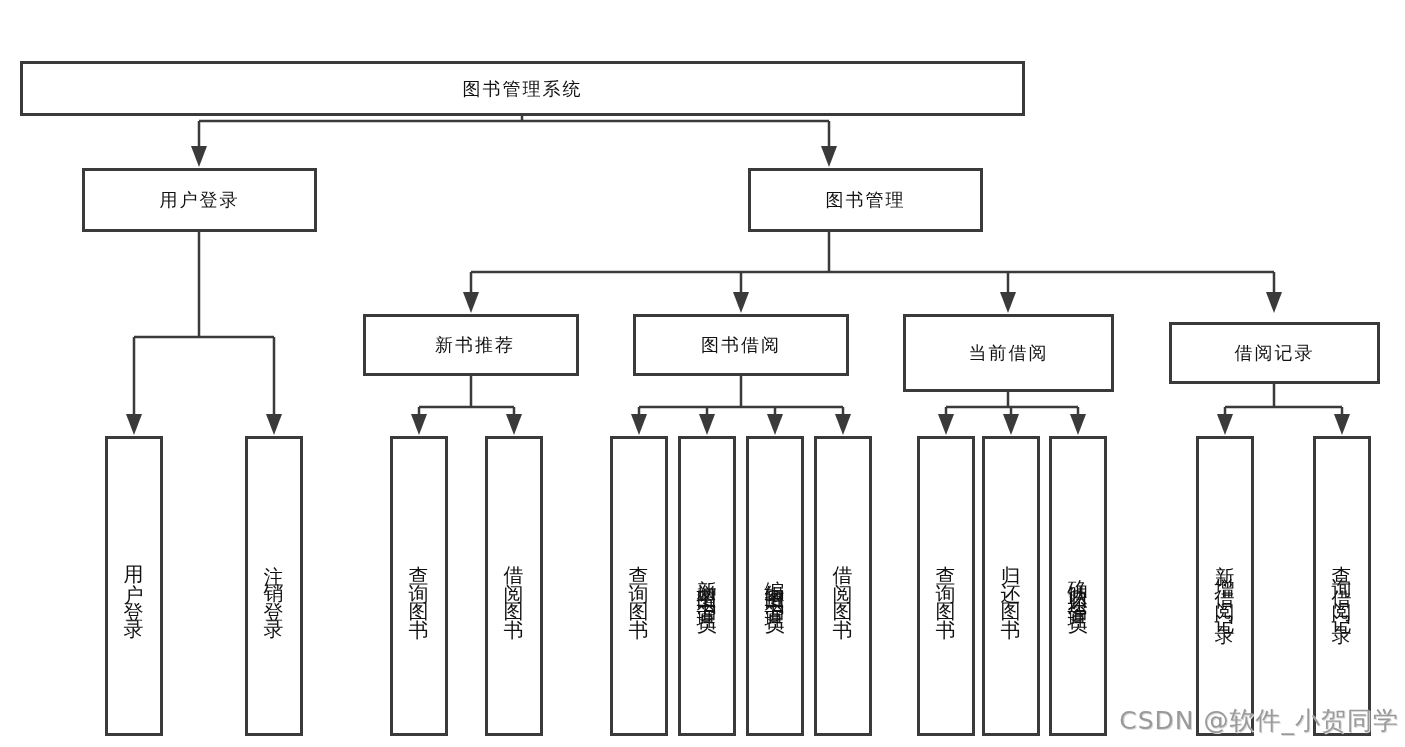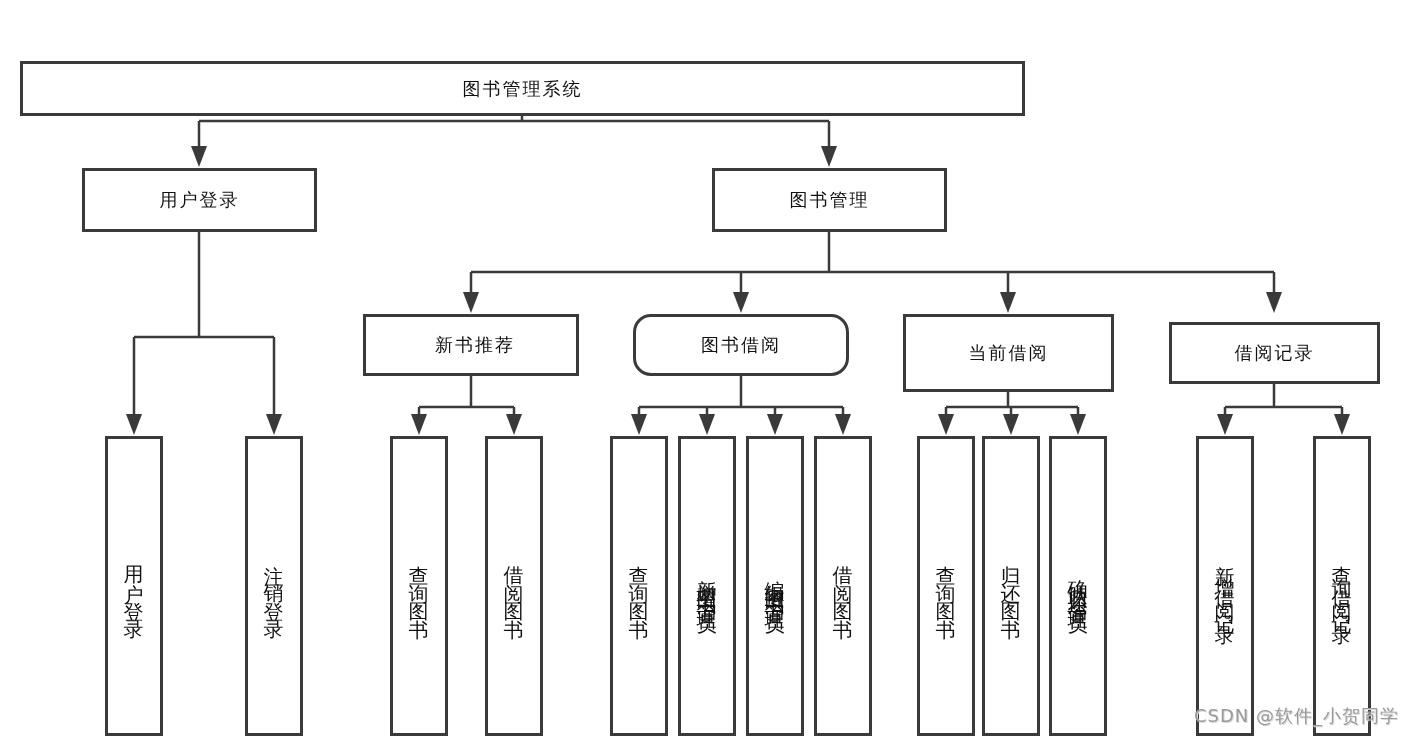--- a/index.html
+++ b/index.html
@@ -33,7 +33,7 @@
   }
   .node-root   { left: 20px;  top: 13px;  width: 1005px; height: 55px; margin-top: 48px; }
   .node-l2a    { left: 82px;  top: 168px; width: 235px;  height: 64px; }
-  .node-l2b    { left: 712px; top: 168px; width: 235px;  height: 64px; }
+  .node-l2b    { left: 748px; top: 168px; width: 235px;  height: 64px; }
   .node-l3a    { left: 363px; top: 314px; width: 216px;  height: 62px; padding-left: 8px; }
   .node-l3b    { left: 633px; top: 314px; width: 216px;  height: 62px; border-radius: 18px; }
   .node-l3c    { left: 903px; top: 314px; width: 211px;  height: 78px; }

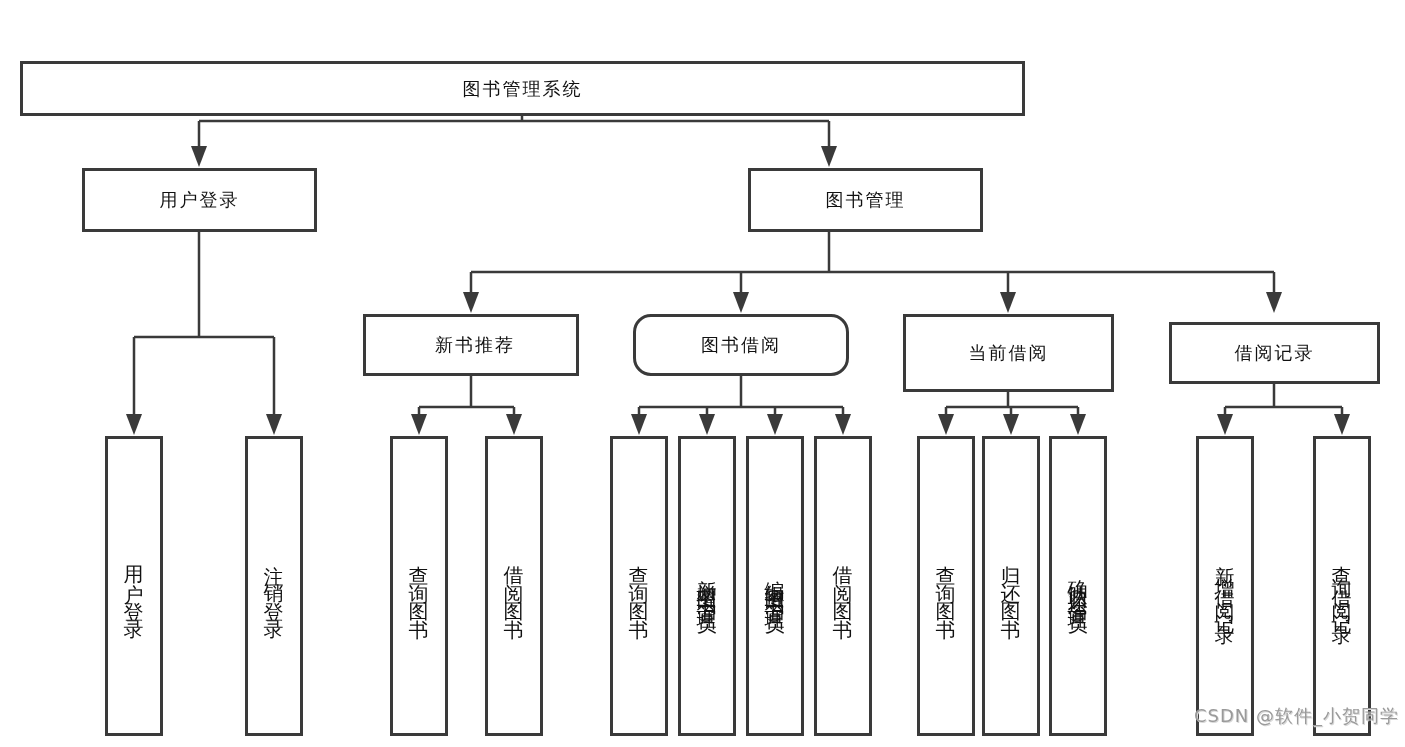--- a/index.html
+++ b/index.html
@@ -35,7 +35,7 @@
   .node-l2a    { left: 82px;  top: 168px; width: 235px;  height: 64px; }
   .node-l2b    { left: 748px; top: 168px; width: 235px;  height: 64px; }
   .node-l3a    { left: 363px; top: 314px; width: 216px;  height: 62px; padding-left: 8px; }
-  .node-l3b    { left: 633px; top: 314px; width: 216px;  height: 62px; border-radius: 18px; }
+  .node-l3b    { left: 633px; top: 314px; width: 216px;  height: 62px; }
   .node-l3c    { left: 903px; top: 314px; width: 211px;  height: 78px; }
   .node-l3d    { left: 1169px;top: 314px; width: 211px;  height: 62px; margin-top: 8px; }
   .leaf {

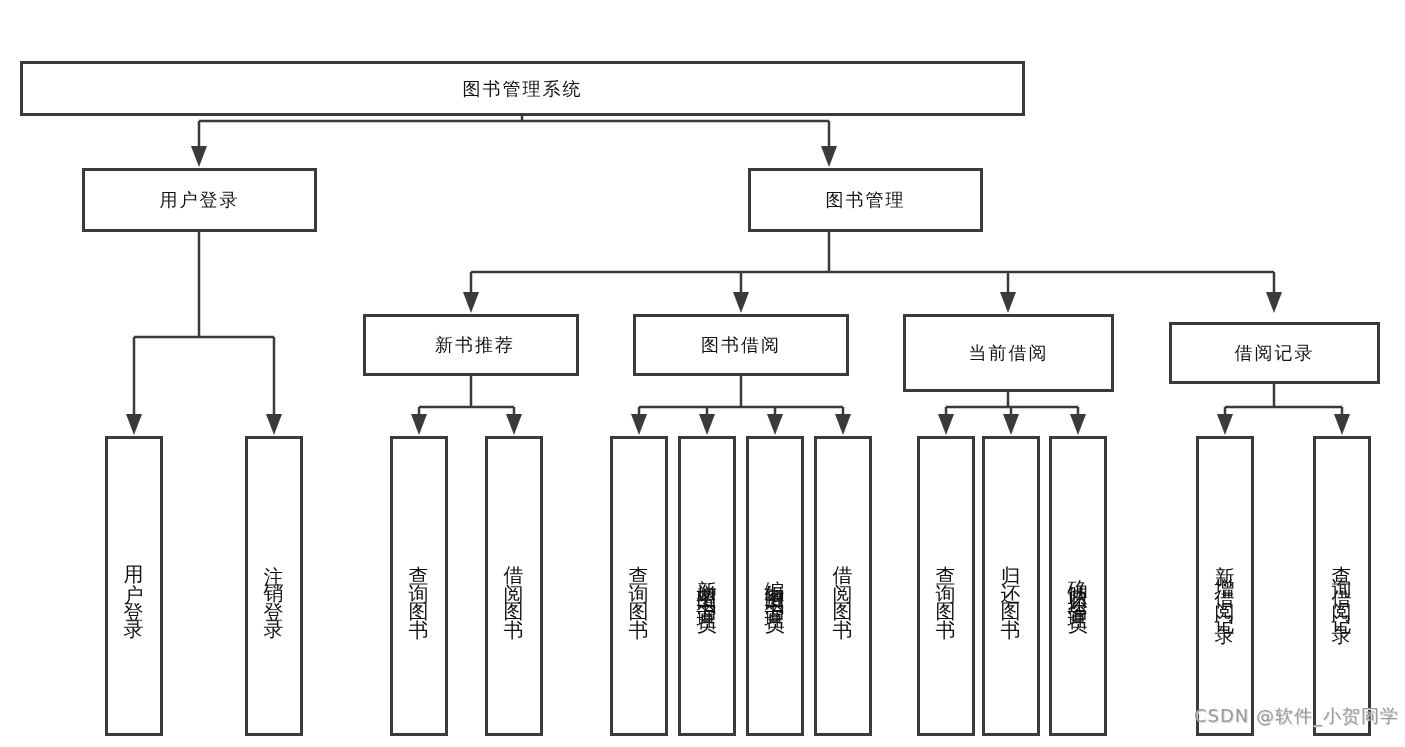--- a/index.html
+++ b/index.html
@@ -81,7 +81,7 @@
     top: 704px;
     z-index: 2;
     color: #9a9a9a;
-    font-size: 18px;
+    font-size: 25px;
     letter-spacing: 1px;
     text-shadow: 1px 1px 0 #d8d8d8;
   }

